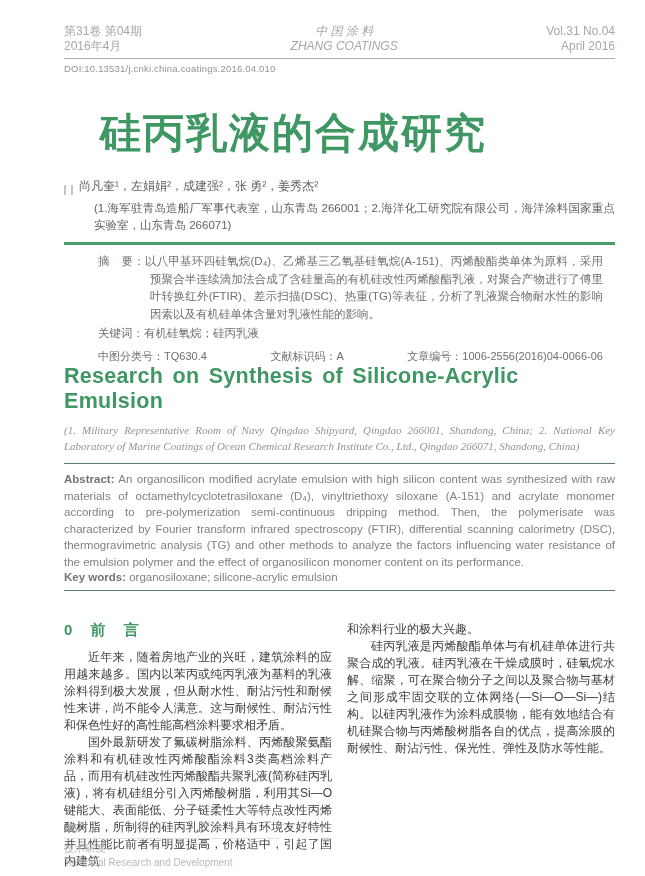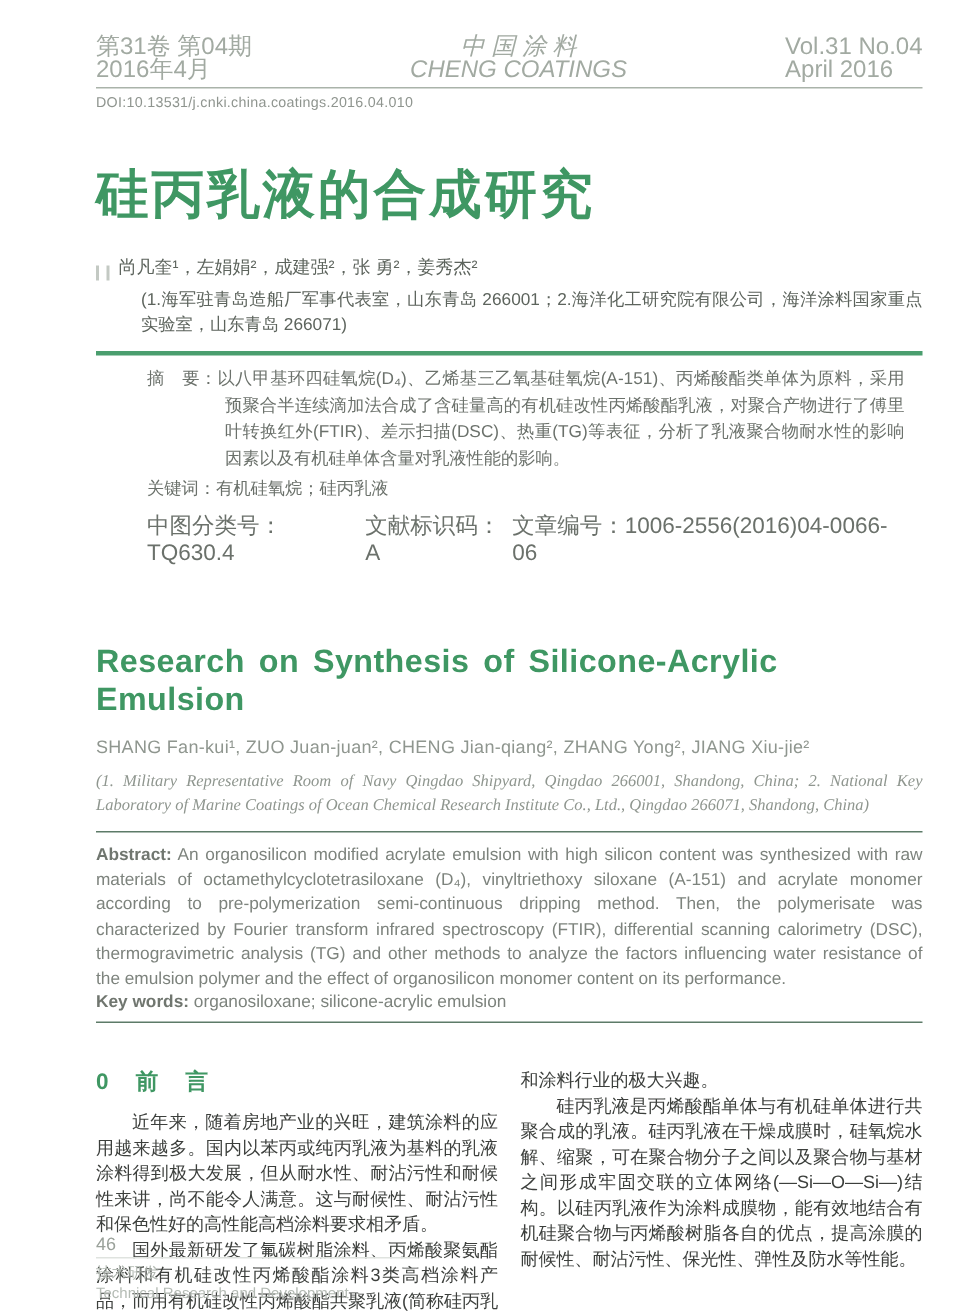--- a/index.html
+++ b/index.html
@@ -14,7 +14,7 @@
   .content { margin: 0 30px 0 64px; width: 551px; }
 
   
-  .jheader { display: flex; justify-content: space-between; padding-top: 24px; color: #a2aaa2; font-size: 16px; line-height: 15px; }
+  .jheader { display: flex; justify-content: space-between; padding-top: 24px; color: #a2aaa2; font-size: 12px; line-height: 15px; }
   .jheader .col-c { text-align: center; font-style: italic; }
   .jheader .col-r { text-align: left; }
   .jrule { border-top: 1.5px solid #aab3aa; margin-top: 4px; }

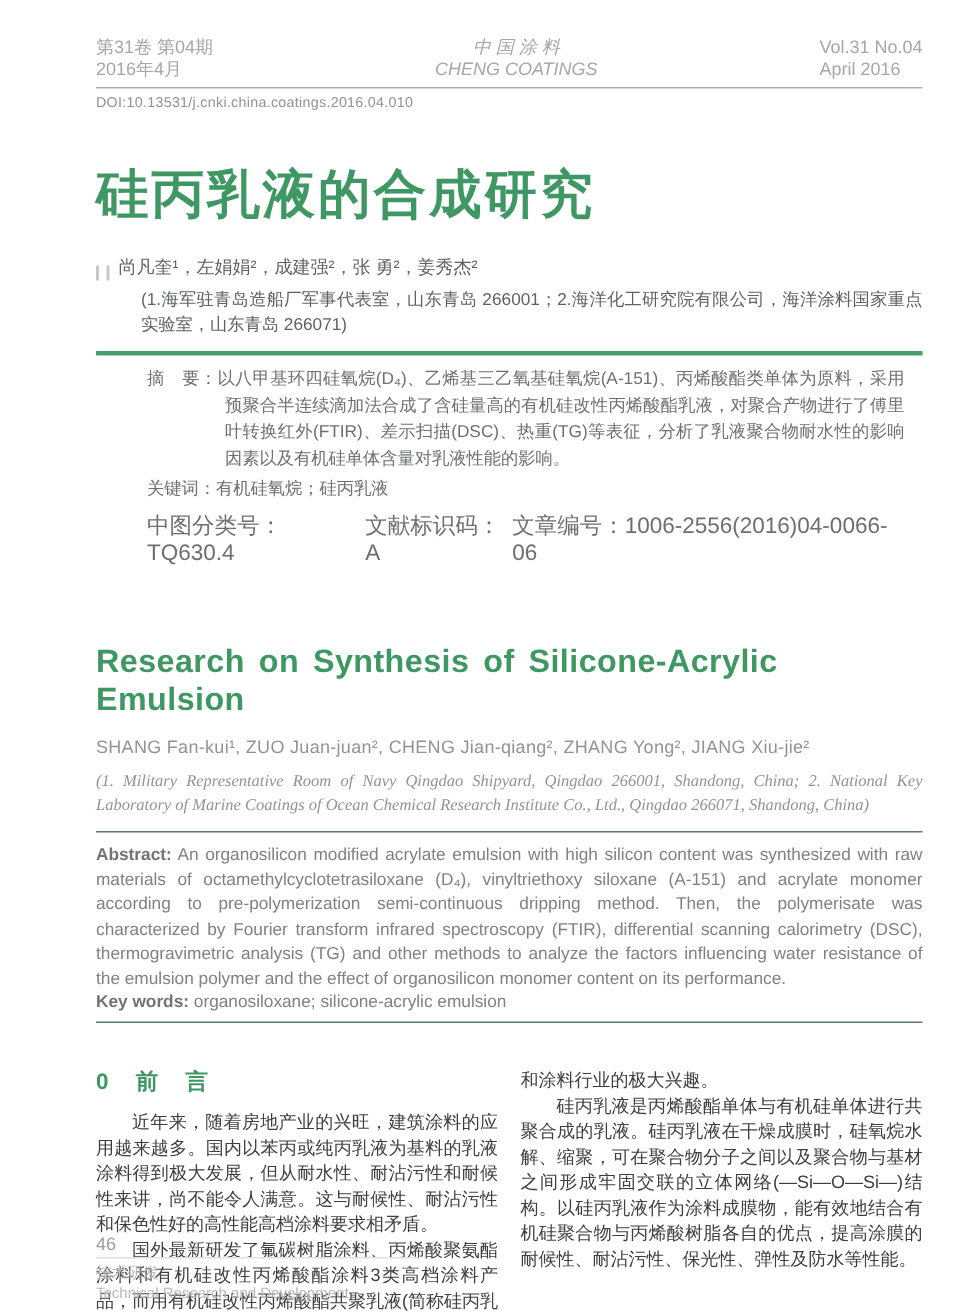--- a/index.html
+++ b/index.html
@@ -16,7 +16,7 @@
   
   .jheader { display: flex; justify-content: space-between; padding-top: 24px; color: #a2aaa2; font-size: 12px; line-height: 15px; }
   .jheader .col-c { text-align: center; font-style: italic; }
-  .jheader .col-r { text-align: left; }
+  .jheader .col-r { text-align: right; }
   .jrule { border-top: 1.5px solid #aab3aa; margin-top: 4px; }
   .doi { color: #8f958f; font-size: 9.5px; margin-top: 4px; letter-spacing: 0.2px; }
 

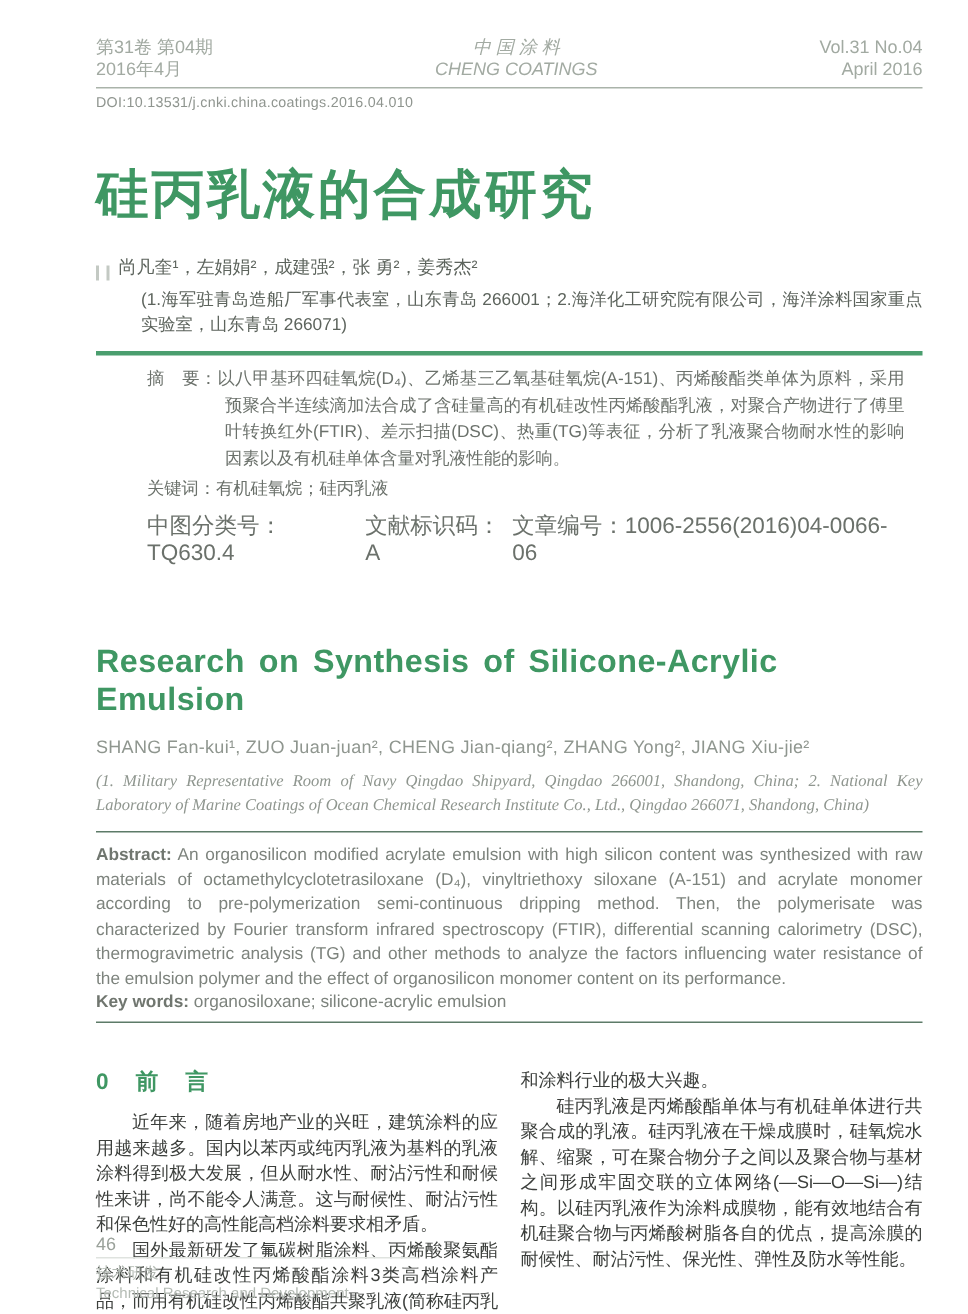--- a/index.html
+++ b/index.html
@@ -73,7 +73,7 @@
       </div>
       <div class="col-c">
         <div>中 国 涂 料</div>
-        <div>CHENG COATINGS</div>
+        <div>ZHANG COATINGS</div>
       </div>
       <div class="col-r">
         <div>Vol.31 No.04</div>

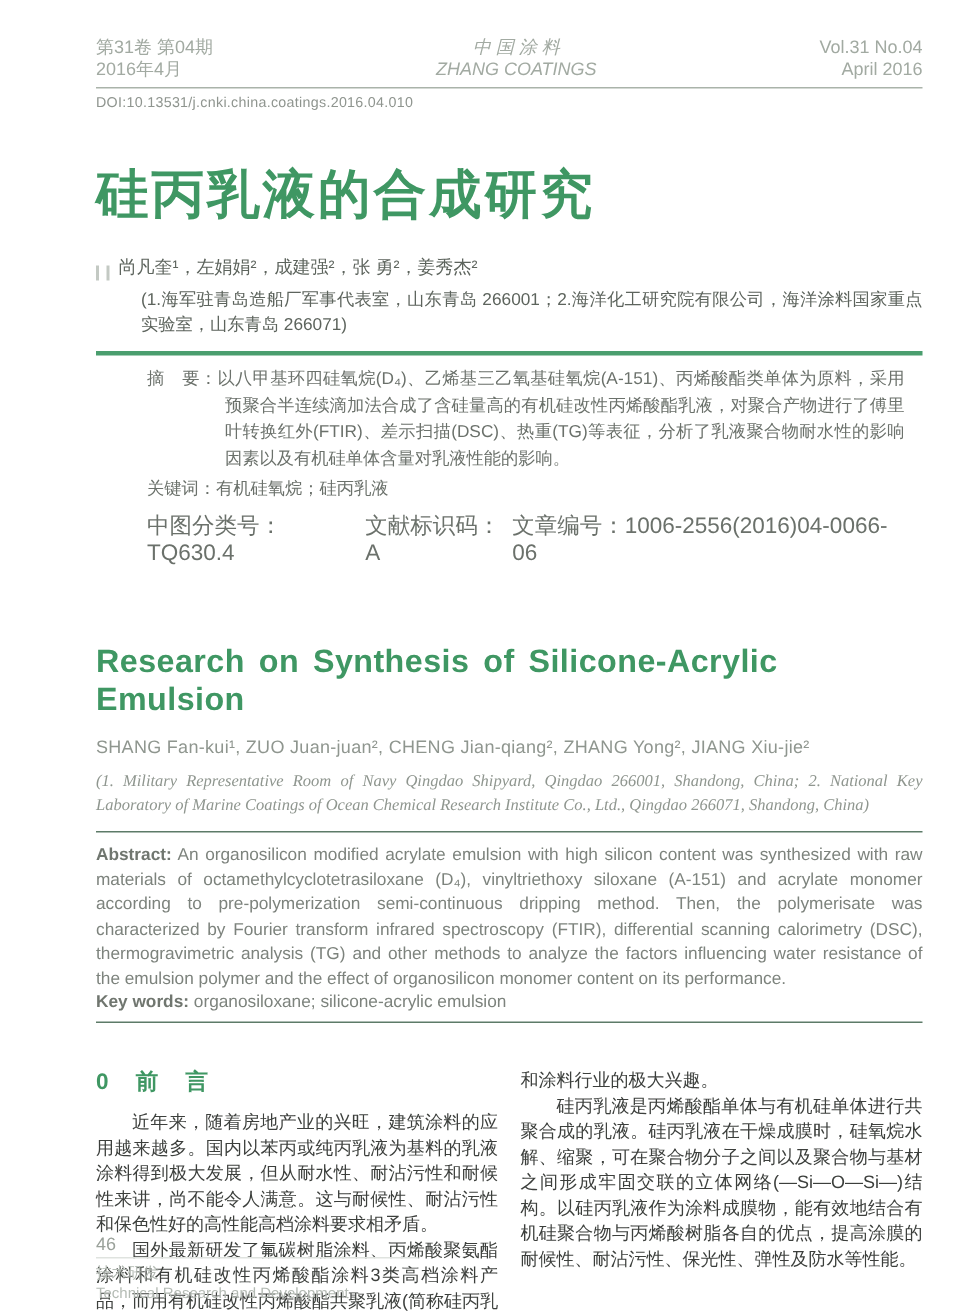--- a/index.html
+++ b/index.html
@@ -21,7 +21,7 @@
   .doi { color: #8f958f; font-size: 9.5px; margin-top: 4px; letter-spacing: 0.2px; }
 
   
-  .cn-title { color: #3f9763; font-size: 35px; font-weight: 900; letter-spacing: 2px; margin-top: 32px; font-family: Liberation Mono, monospace; }
+  .cn-title { color: #3f9763; font-size: 41px; font-weight: 900; letter-spacing: 2px; margin-top: 32px; font-family: Liberation Mono, monospace; margin-left: 36px; }
   .authors-row { display: flex; align-items: flex-end; margin-top: 17px; color: #5d645d; font-size: 12px; }
   .author-mark { display: inline-block; width: 9px; height: 10px; margin: 2px 6px 0 0;
     border-left: 2px solid #c3c9c3; border-right: 2px solid #c3c9c3; }

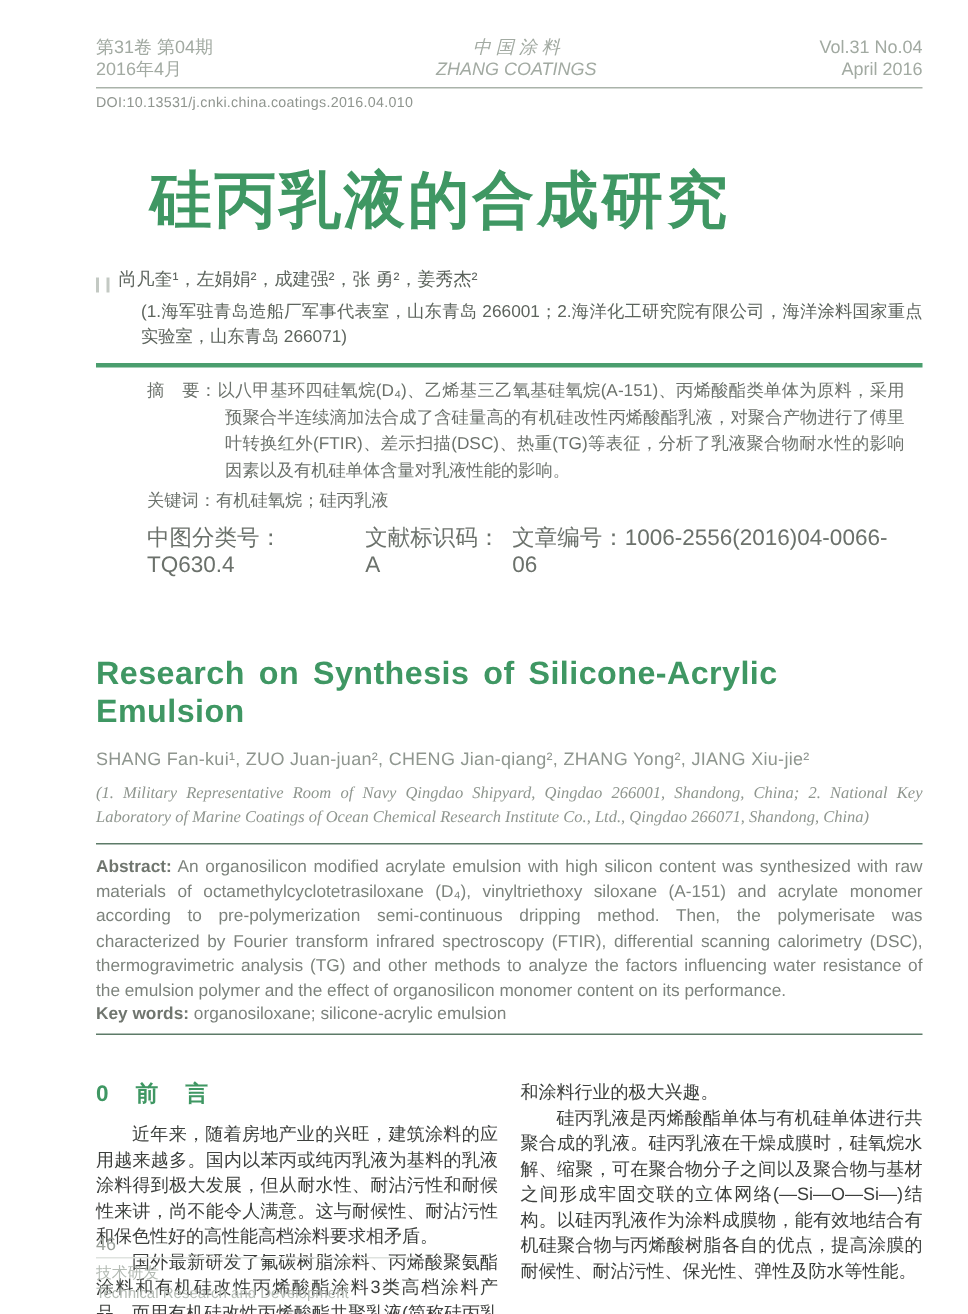--- a/index.html
+++ b/index.html
@@ -32,7 +32,7 @@
   .abs-cn { margin: 8px 0 0 34px; width: 505px; color: #6b716b; font-size: 11.5px; line-height: 17.5px;
     text-align: justify; text-indent: -52px; padding-left: 52px; }
   .kw-cn { margin: 3px 0 0 34px; color: #6b716b; font-size: 11.5px; }
-  .meta-row { display: flex; justify-content: space-between; margin: 8px 0 0 34px; width: 505px; color: #6b716b; font-size: 15px; }
+  .meta-row { display: flex; justify-content: space-between; margin: 8px 0 0 34px; width: 505px; color: #6b716b; font-size: 11px; }
 
   
   .en-title { color: #3f9763; font-size: 21.5px; font-weight: bold; margin-top: 52px; letter-spacing: 0.3px; word-spacing: 3px; }

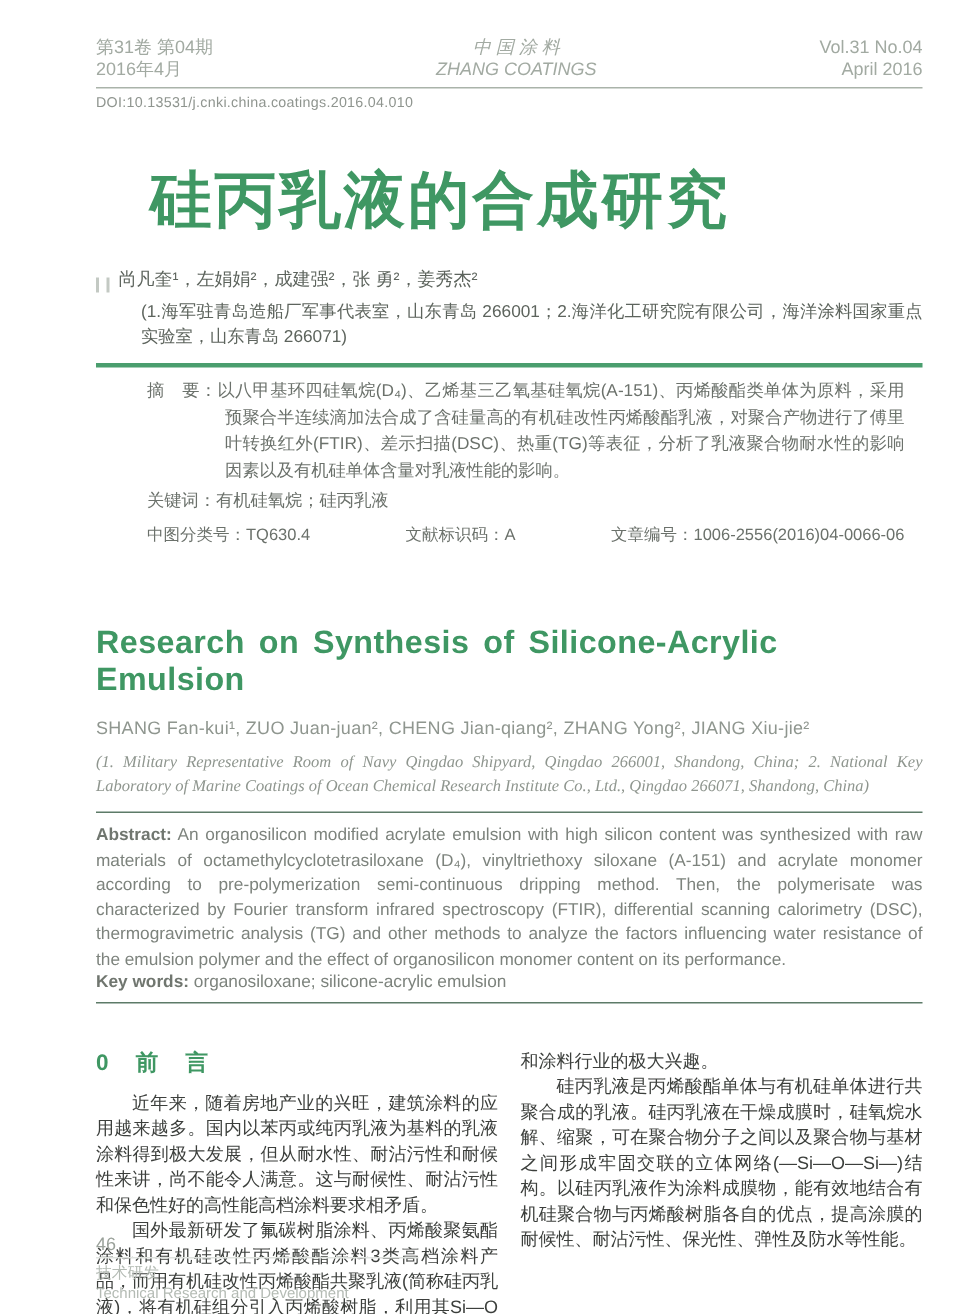--- a/index.html
+++ b/index.html
@@ -35,7 +35,7 @@
   .meta-row { display: flex; justify-content: space-between; margin: 8px 0 0 34px; width: 505px; color: #6b716b; font-size: 11px; }
 
   
-  .en-title { color: #3f9763; font-size: 21.5px; font-weight: bold; margin-top: 52px; letter-spacing: 0.3px; word-spacing: 3px; }
+  .en-title { color: #3f9763; font-size: 21.5px; font-weight: bold; letter-spacing: 0.3px; word-spacing: 3px; }
   .en-authors { color: #8f968f; font-size: 12px; margin-top: 12px; letter-spacing: 0.2px; }
   .en-affil { color: #8f968f; font-size: 11px; line-height: 15.5px; margin-top: 9px;
     font-family: "Liberation Serif", serif; font-style: italic; text-align: justify; }

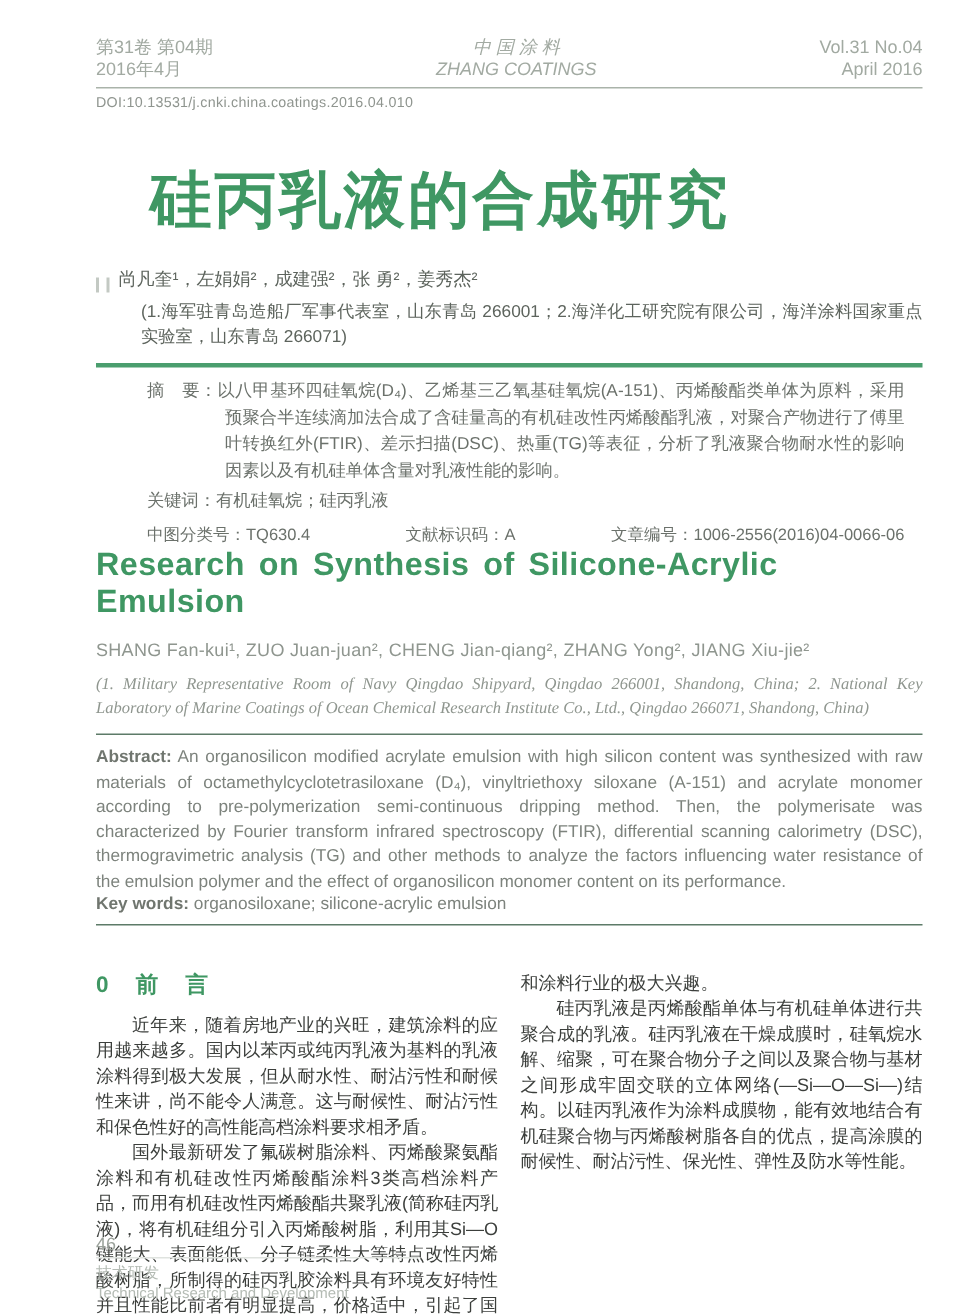--- a/index.html
+++ b/index.html
@@ -100,7 +100,6 @@
     </div>
 
     <h2 class="en-title">Research on Synthesis of Silicone-Acrylic Emulsion</h2>
-    <div class="en-authors">SHANG Fan-kui¹, ZUO Juan-juan², CHENG Jian-qiang², ZHANG Yong², JIANG Xiu-jie²</div>
     <div class="en-affil">(1. Military Representative Room of Navy Qingdao Shipyard, Qingdao 266001, Shandong, China; 2. National Key Laboratory of Marine Coatings of Ocean Chemical Research Institute Co., Ltd., Qingdao 266071, Shandong, China)</div>
     <div class="en-rule"></div>
     <p class="en-abs"><span class="lbl">Abstract:</span> <span>An organosilicon modified acrylate emulsion with high silicon content was synthesized with raw materials of octamethylcyclotetrasiloxane (D₄), vinyltriethoxy siloxane (A-151) and acrylate monomer according to pre-polymerization semi-continuous dripping method. Then, the polymerisate was characterized by Fourier transform infrared spectroscopy (FTIR), differential scanning calorimetry (DSC), thermogravimetric analysis (TG) and other methods to analyze the factors influencing water resistance of the emulsion polymer and the effect of organosilicon monomer content on its performance.</span></p>

